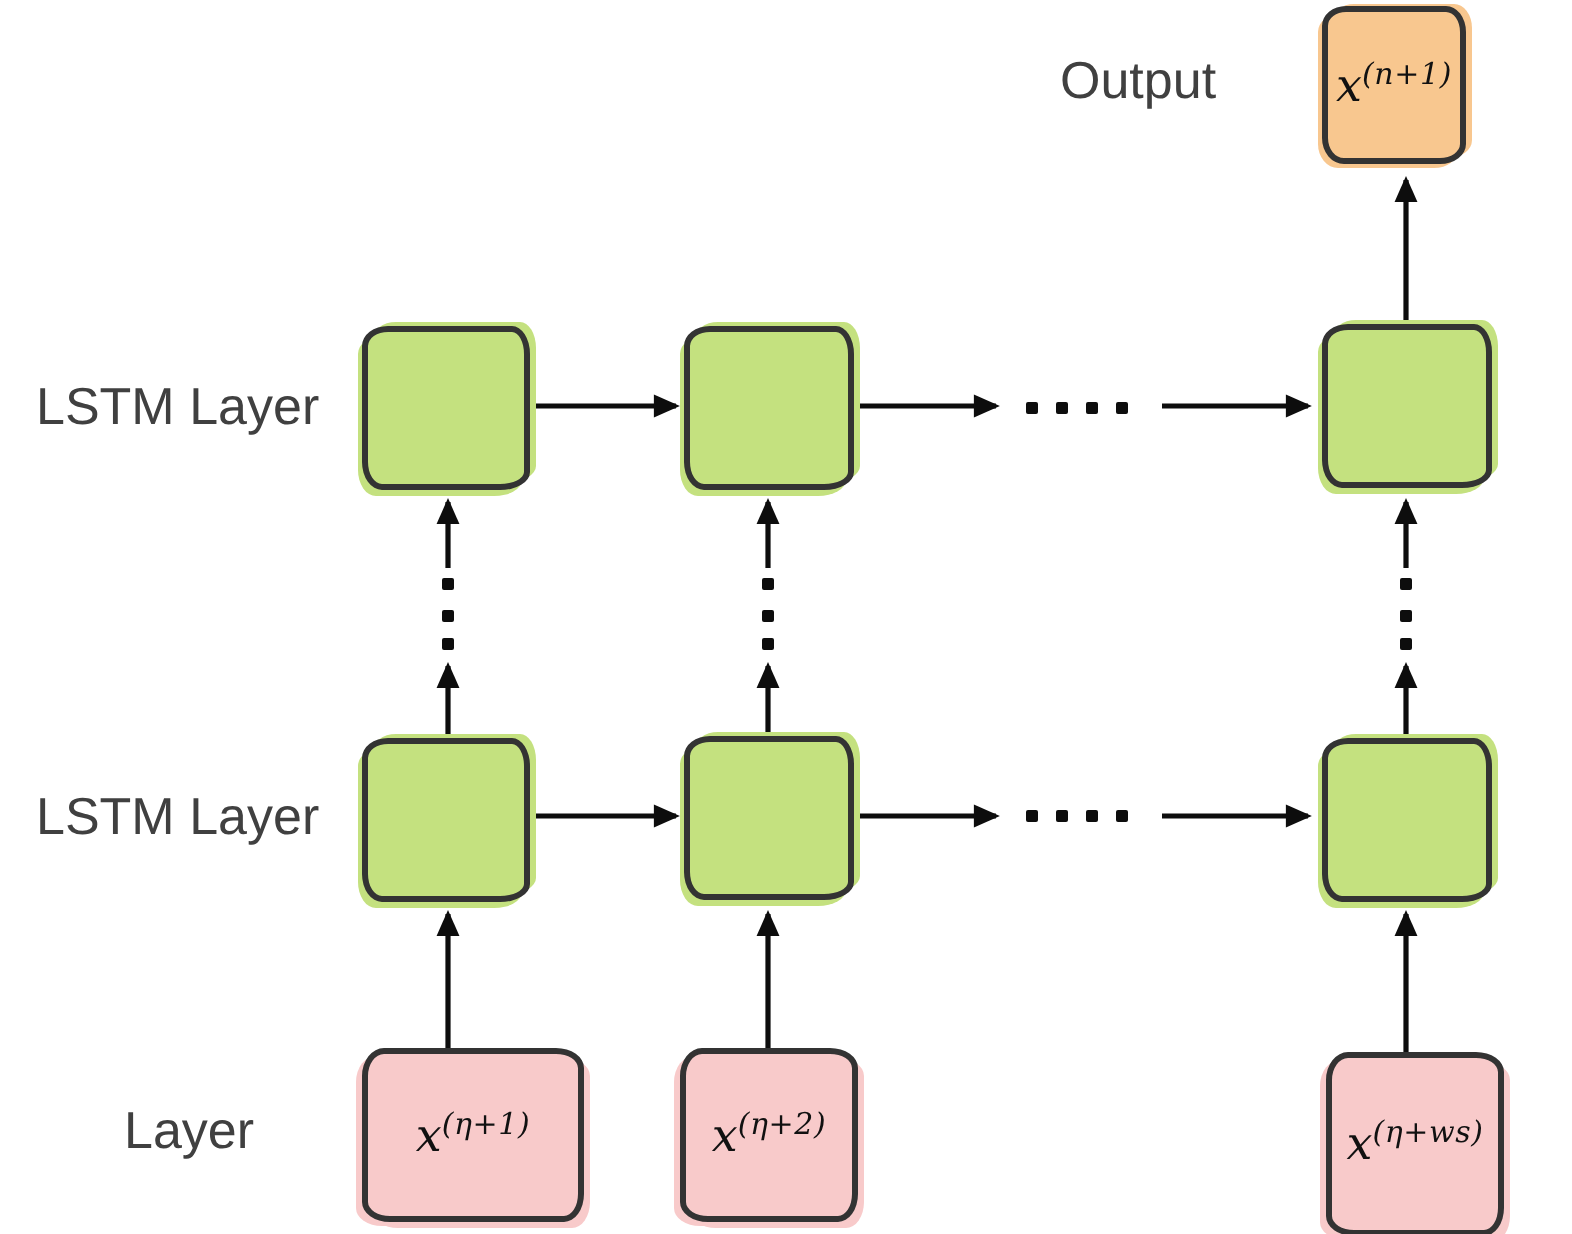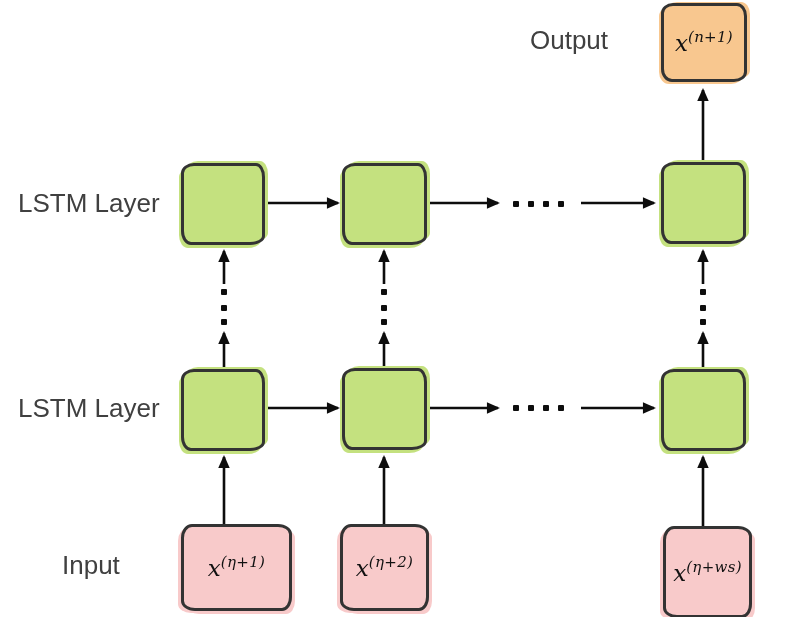--- a/index.html
+++ b/index.html
@@ -104,7 +104,7 @@
   <div class="label" style="left:18px; top:394px;">LSTM Layer</div>
   <div class="label" style="left:62px; top:551px;">Input</div>
 
-  <div class="node orange" style="left:661px; top:3px; width:86px; height:79px;">
+  <div class="node orange" style="left:661px; top:3px; width:72px; height:79px;">
     <span class="math">
       <span>x</span><sup>(n+1)</sup>
     </span>

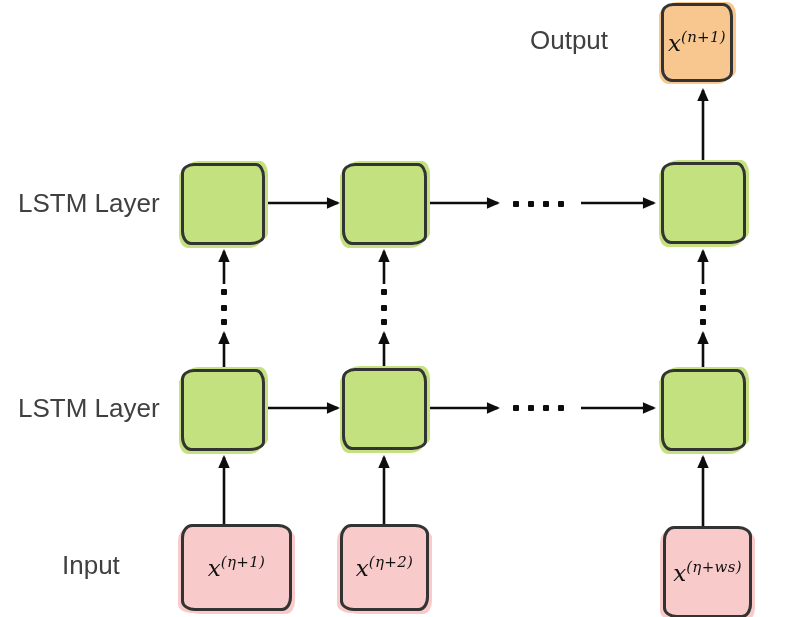--- a/index.html
+++ b/index.html
@@ -102,7 +102,7 @@
   <div class="label" style="left:530px; top:26px;">Output</div>
   <div class="label" style="left:18px; top:189px;">LSTM Layer</div>
   <div class="label" style="left:18px; top:394px;">LSTM Layer</div>
-  <div class="label" style="left:62px; top:551px;">Input</div>
+  <div class="label" style="left:62px; top:551px;">Layer</div>
 
   <div class="node orange" style="left:661px; top:3px; width:72px; height:79px;">
     <span class="math">

